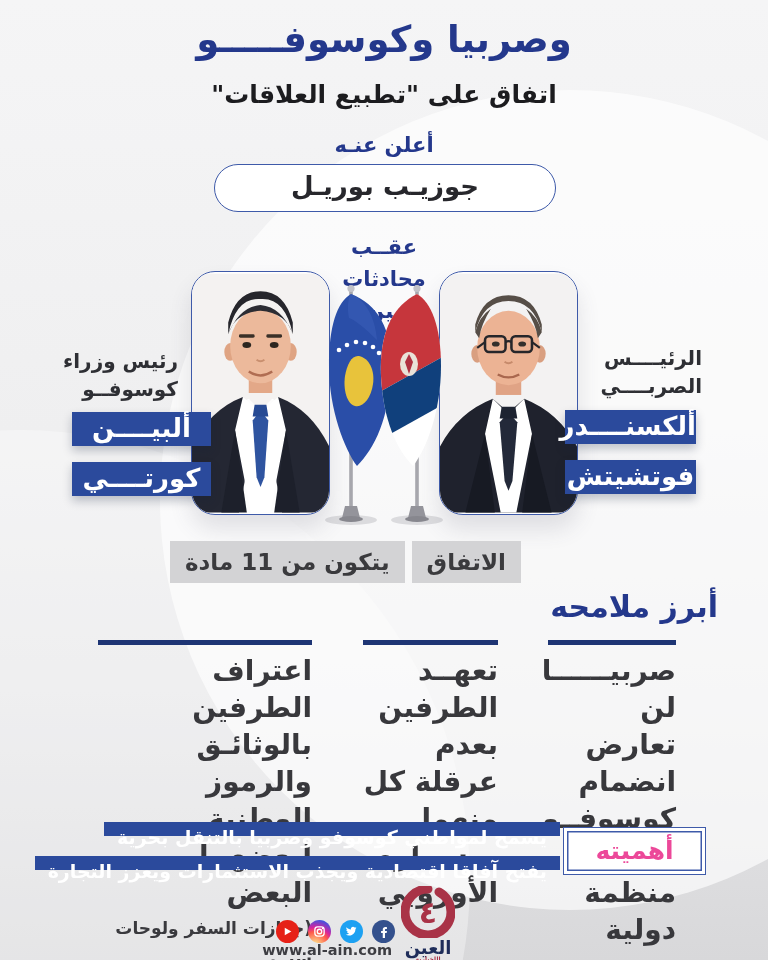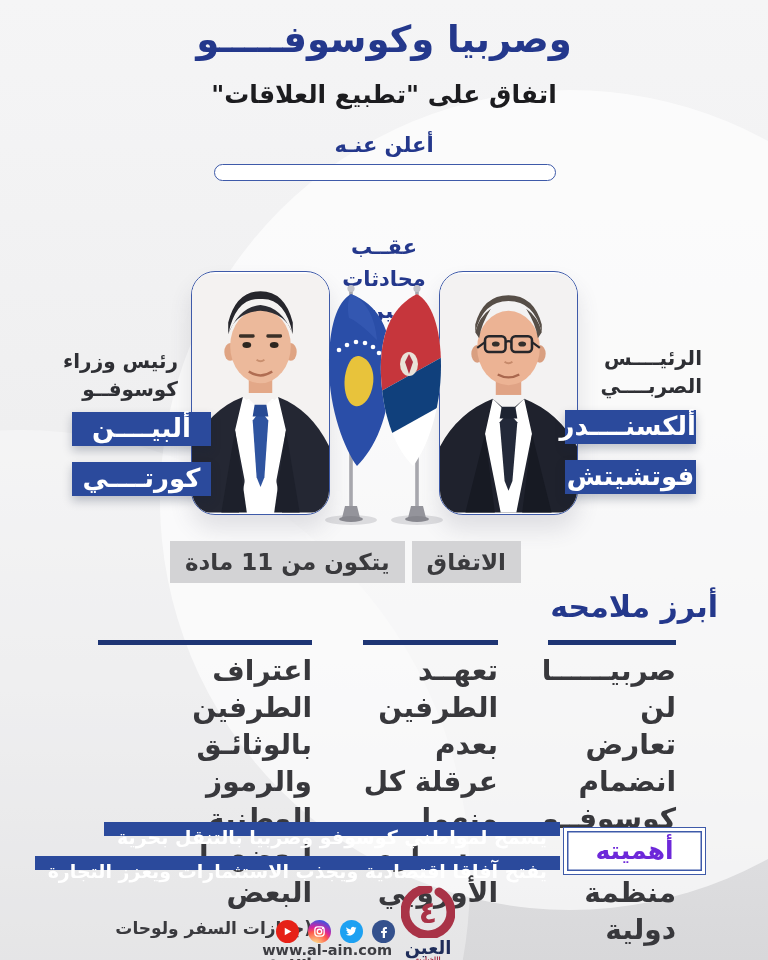--- a/index.html
+++ b/index.html
@@ -98,6 +98,7 @@
   <div class="abs center subtitle">اتفاق على "تطبيع العلاقات"</div>
   <div class="abs center announced">أعلن عنـه</div>
   <div class="abs pill">
+    <div class="pill-name">جوزيـب بوريـل</div>
   </div>
 
   <div class="abs between">عقــب

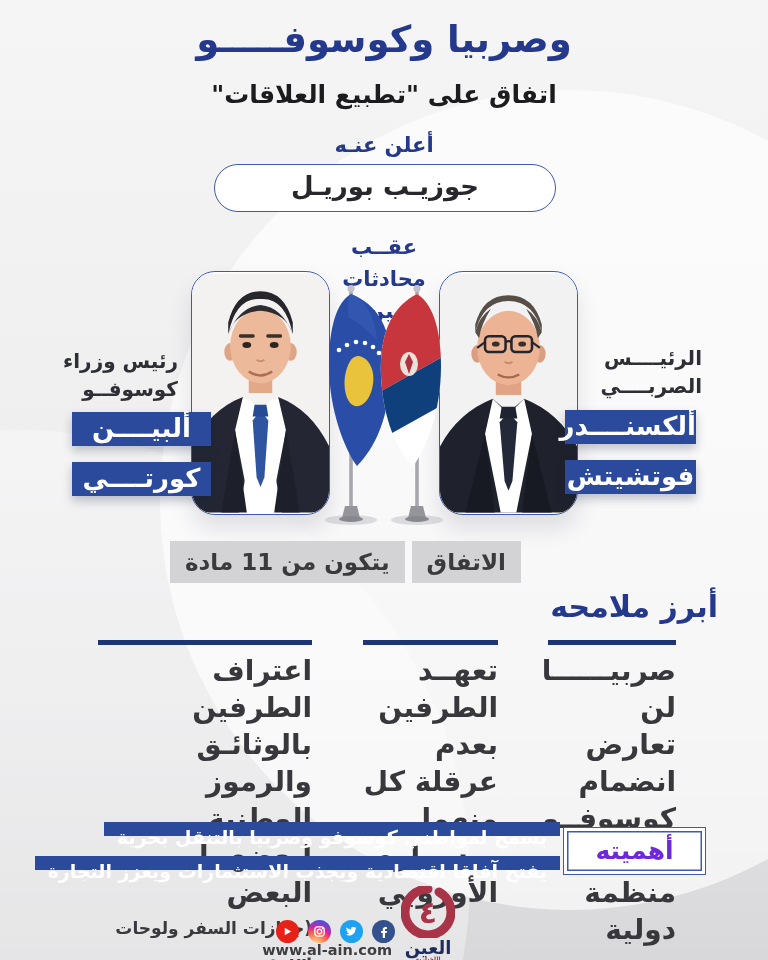--- a/index.html
+++ b/index.html
@@ -67,7 +67,7 @@
 
   .imp-label{position:absolute;top:827px;right:62px;width:141px;height:46px;background:#fff;
     border:1px solid #3e5aa9;box-shadow:inset 0 0 0 3px #fff,inset 0 0 0 4.5px #3e5aa9;
-    color:#6d28d9;font-size:25px;font-weight:bold;text-align:center;line-height:46px;}
+    color:#ec4899;font-size:25px;font-weight:bold;text-align:center;line-height:46px;}
   .imp-bar{position:absolute;right:208px;height:14px;background:#2b4a9c;color:#fff;
     font-size:19px;font-weight:bold;line-height:31px;padding:0 13px;white-space:nowrap;}
   .imp-bar1{top:822px;}

